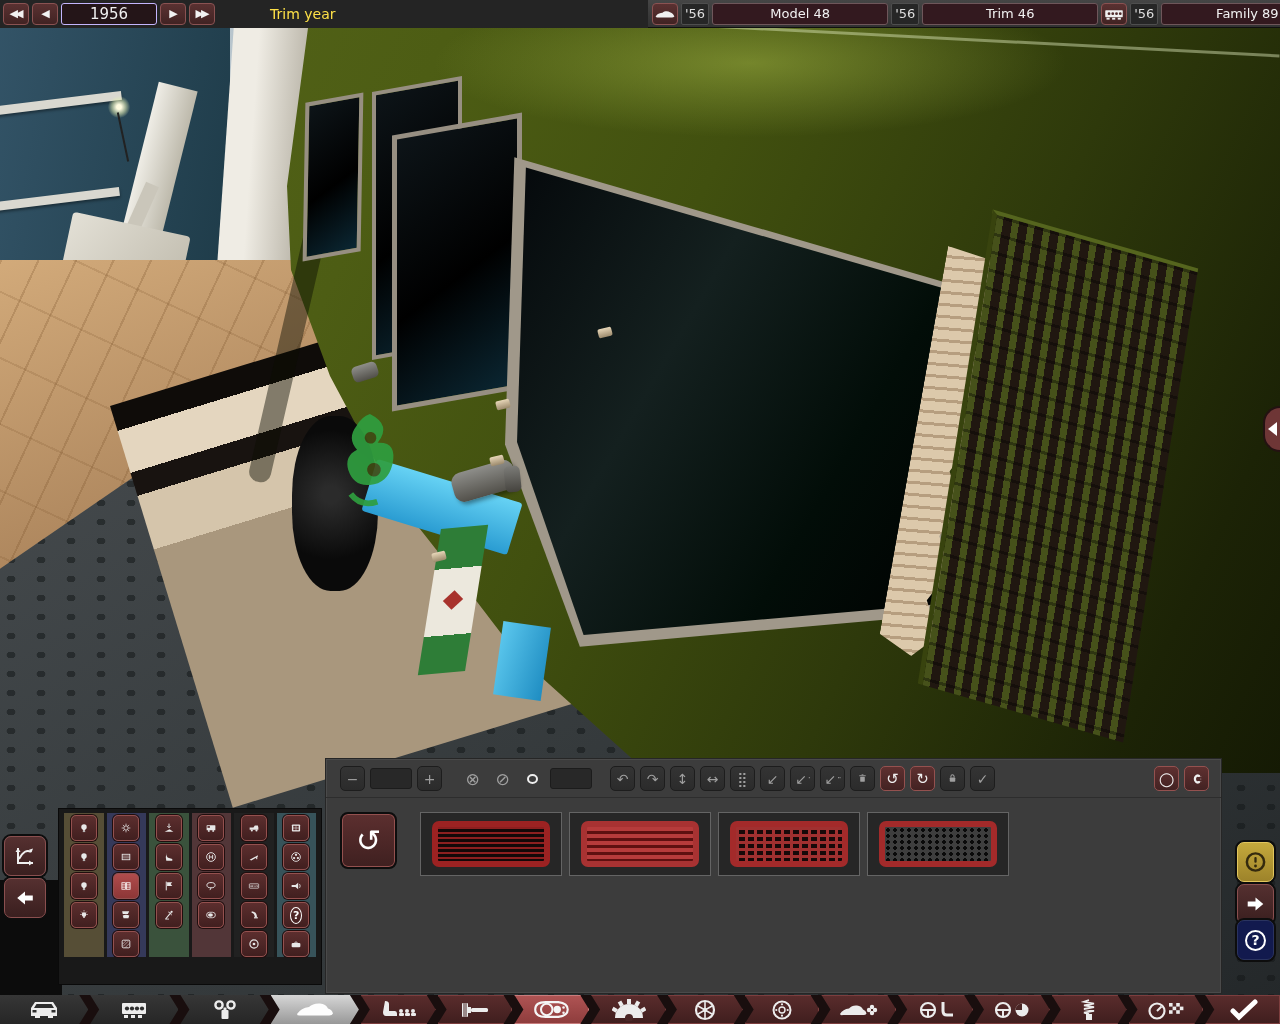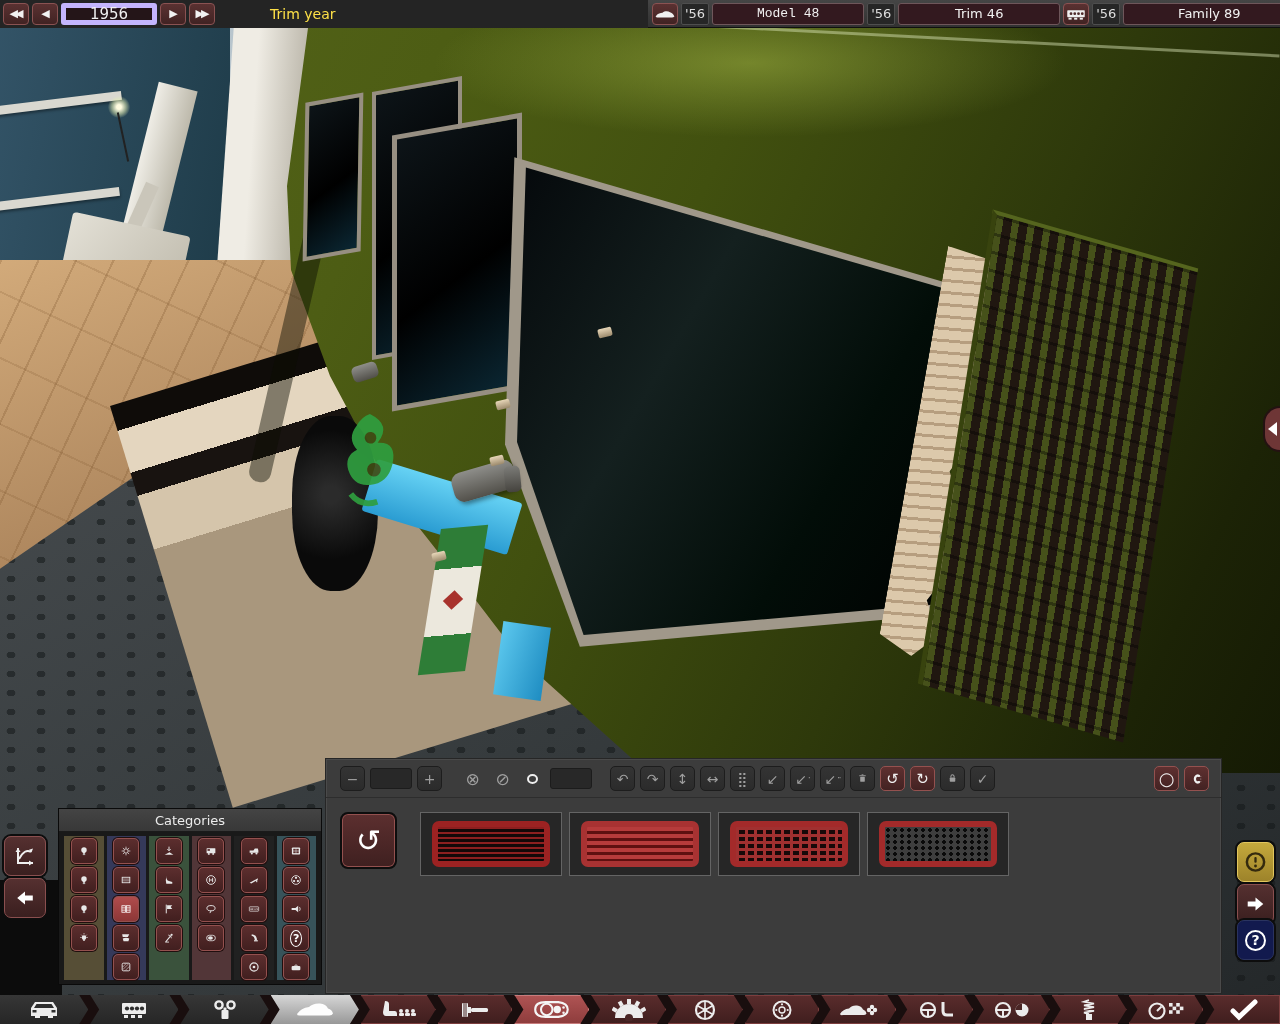--- a/index.html
+++ b/index.html
@@ -15,7 +15,7 @@
     background:linear-gradient(#5a3131,#412323);color:#f2f2f2;display:flex;align-items:center;justify-content:center;
     font-size:11px;cursor:pointer;padding:0 2px;}
   .mbtn span{letter-spacing:-3px;margin-right:2px;}
-  .yearbox{height:22px;width:96px;background:#241518;border:5px solid #c4b5fd;border-radius:3px;
+  .yearbox{height:22px;width:96px;background:#241518;border:1px solid #c4b5fd;border-radius:3px;
     color:#f0f0f0;font-size:15px;display:flex;align-items:center;justify-content:center;}
   .trimyear{color:#fde047;font-size:14px;margin-left:52px;}
   .topbar-right{flex:1;display:flex;align-items:center;gap:3px;padding:0 4px;}

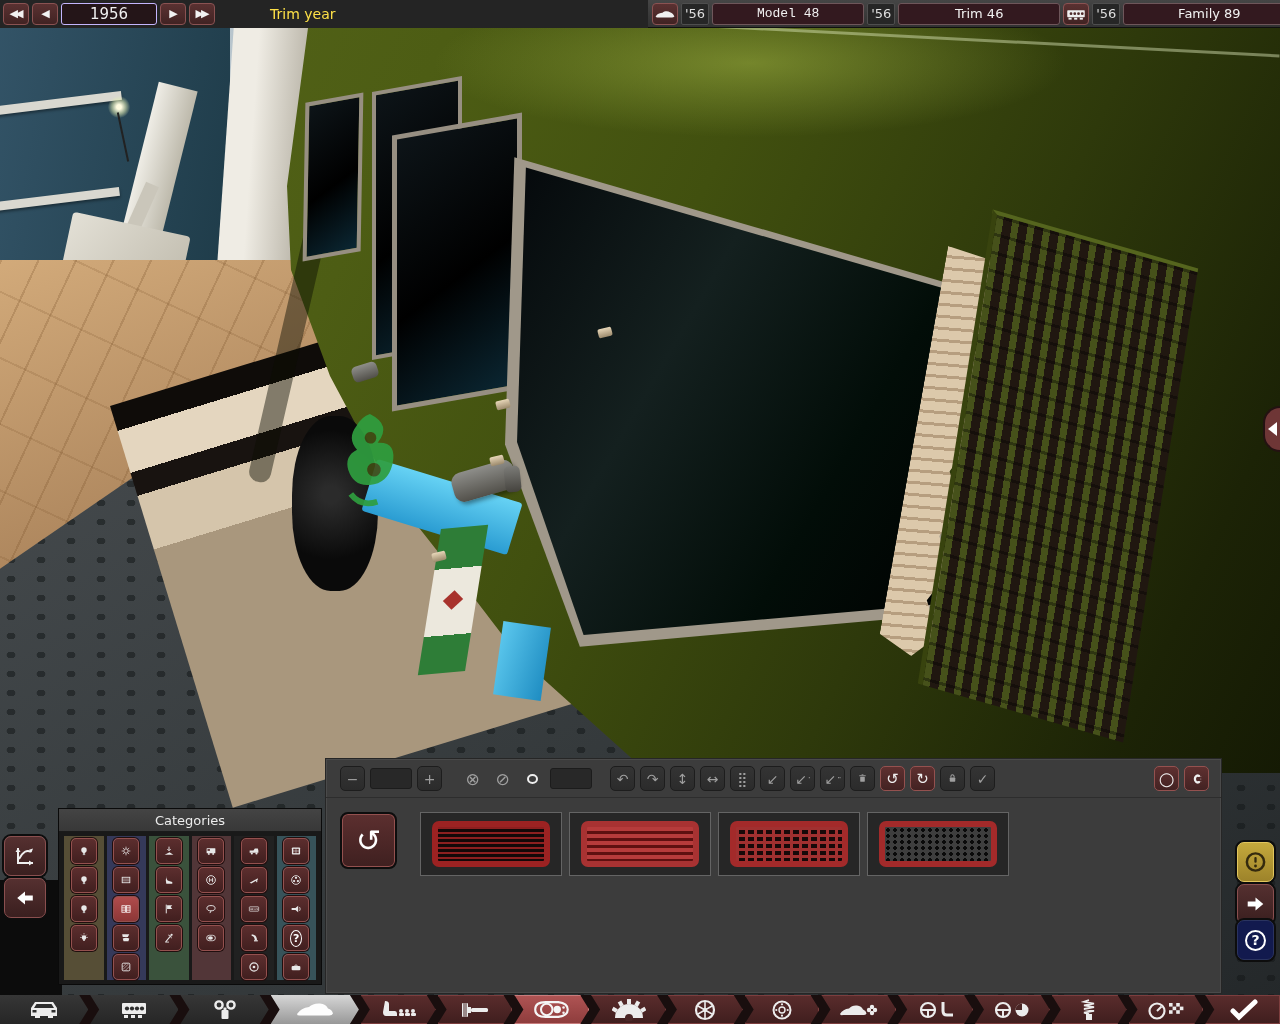--- a/index.html
+++ b/index.html
@@ -23,7 +23,7 @@
     color:#dedede;font-size:13px;display:flex;align-items:center;justify-content:center;padding:0 3px;}
   .chip{height:22px;background:#33191f;border:1px solid #6e565a;border-radius:3px;color:#f2f2f2;
     font-size:13px;display:flex;align-items:center;justify-content:center;cursor:pointer;}
-  .chip.w1{width:152px;font-family:Liberation Mono, monospace;}.chip.w2{width:162px;}.chip.w3{width:172px;}
+  .chip.w1{width:176px;}.chip.w2{width:162px;}.chip.w3{width:172px;}
 
   
   #scene{position:absolute;left:0;top:28px;width:1280px;height:967px;overflow:hidden;background:#8e9aa2;}

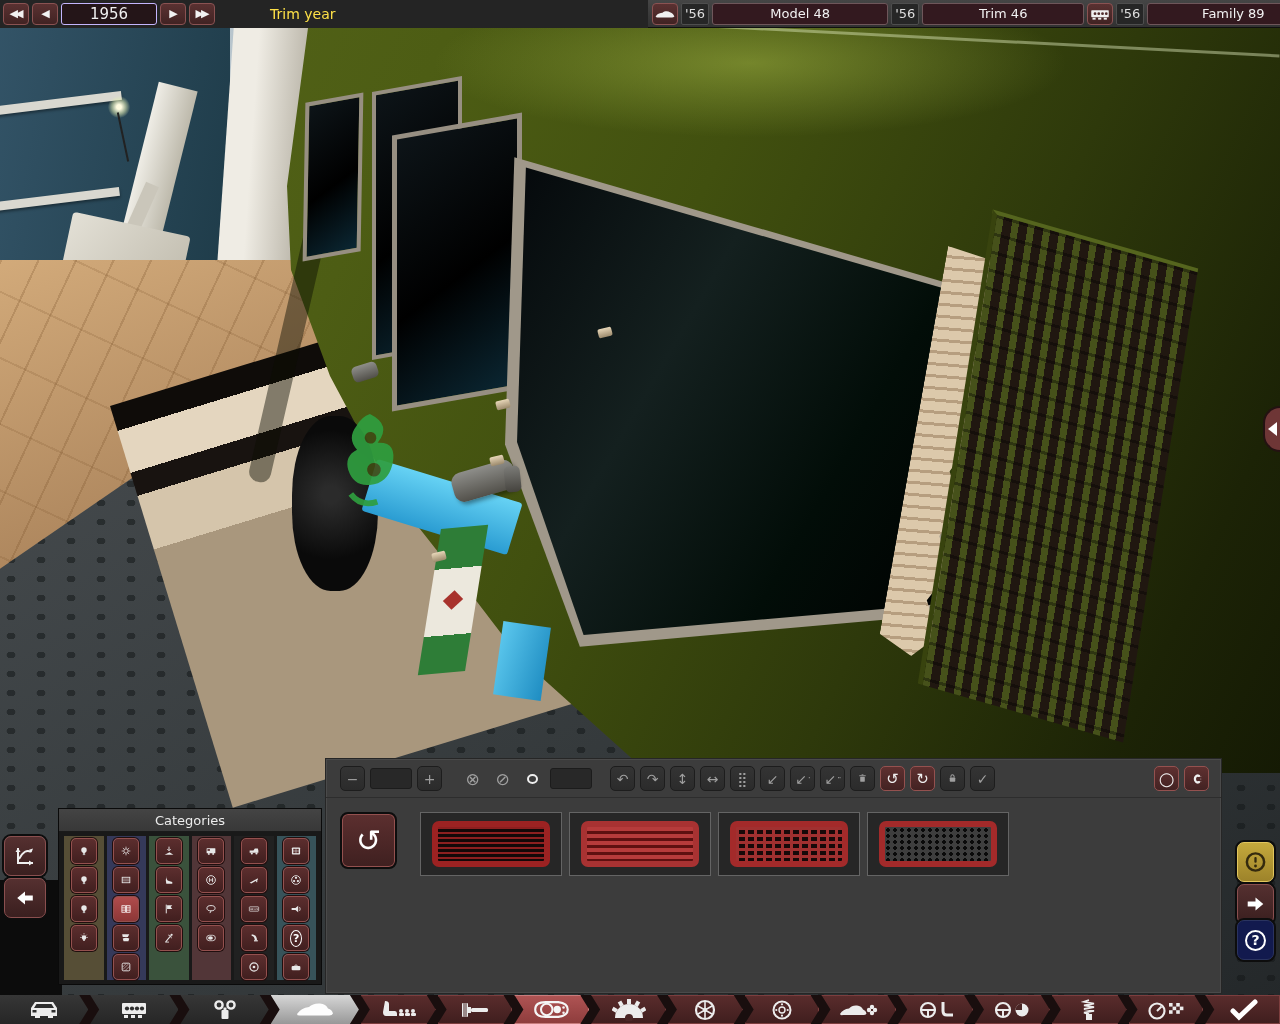--- a/index.html
+++ b/index.html
@@ -23,7 +23,7 @@
     color:#dedede;font-size:13px;display:flex;align-items:center;justify-content:center;padding:0 3px;}
   .chip{height:22px;background:#33191f;border:1px solid #6e565a;border-radius:3px;color:#f2f2f2;
     font-size:13px;display:flex;align-items:center;justify-content:center;cursor:pointer;}
-  .chip.w1{width:176px;}.chip.w2{width:162px;}.chip.w3{width:172px;}
+  .chip.w1{width:176px;}.chip.w2{width:176px;}.chip.w3{width:172px;}
 
   
   #scene{position:absolute;left:0;top:28px;width:1280px;height:967px;overflow:hidden;background:#8e9aa2;}

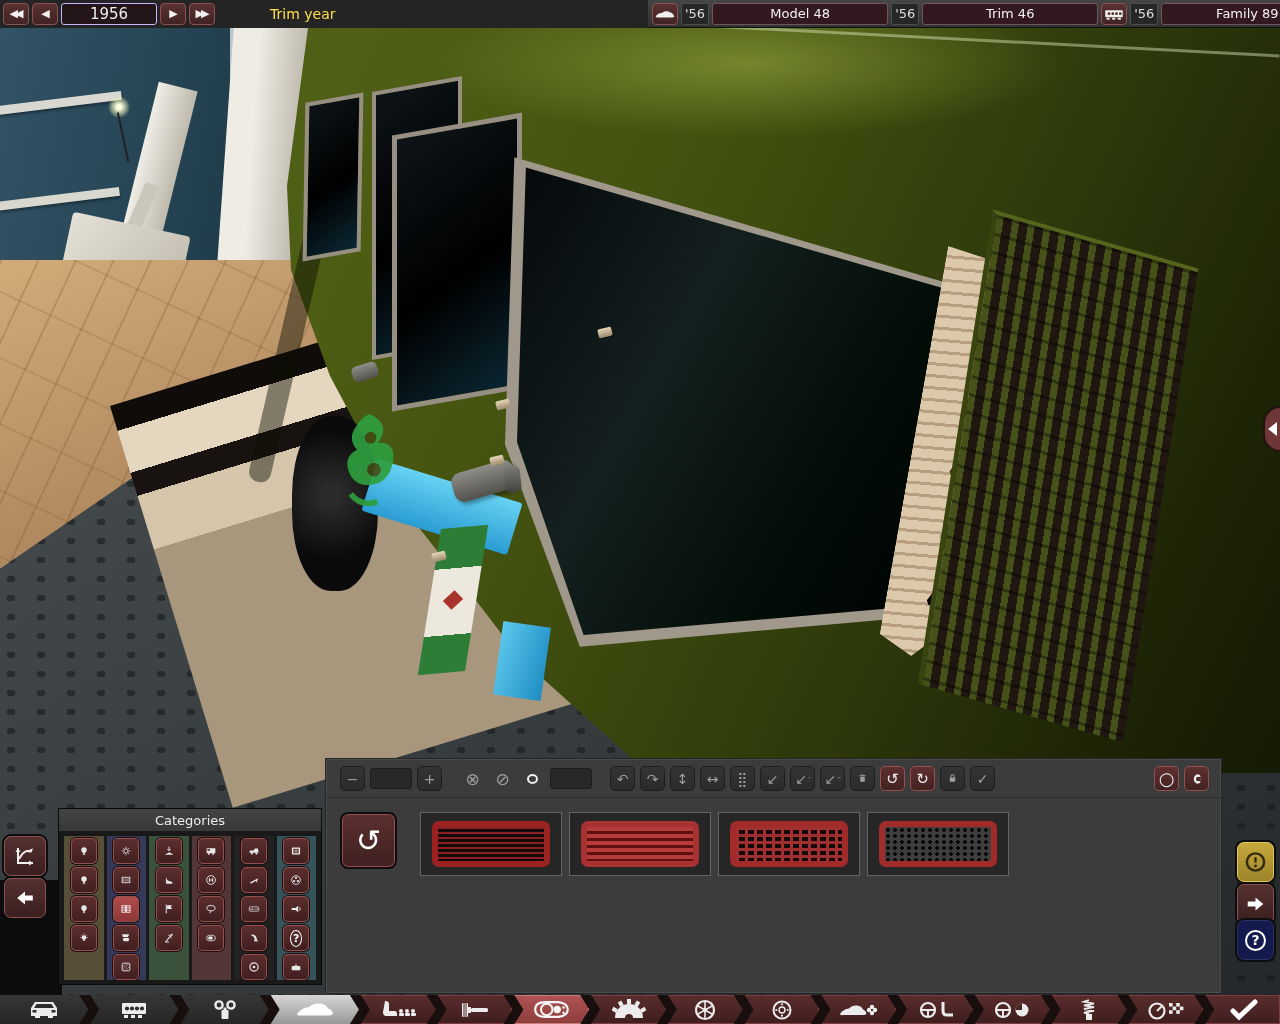--- a/index.html
+++ b/index.html
@@ -350,7 +350,6 @@
   </div>
 
   <div class="catpanel">
-    <div class="cathead">Categories</div>
     <div class="catgrid">
       <div class="catcol c1">
         <button class="cbtn">

